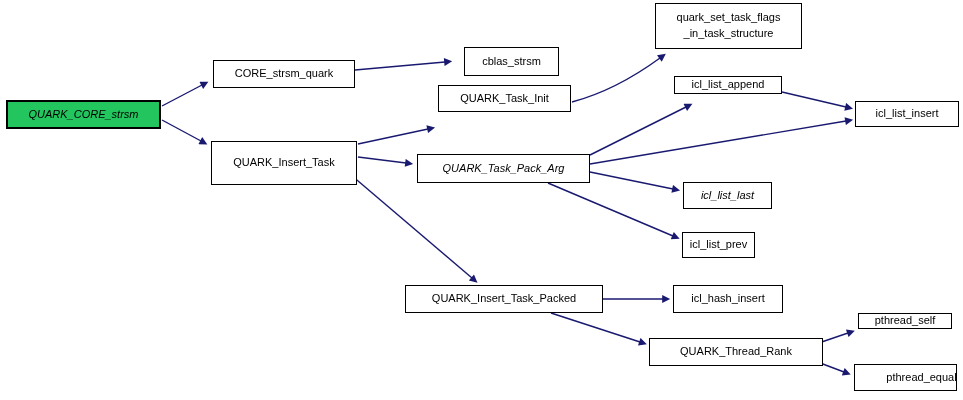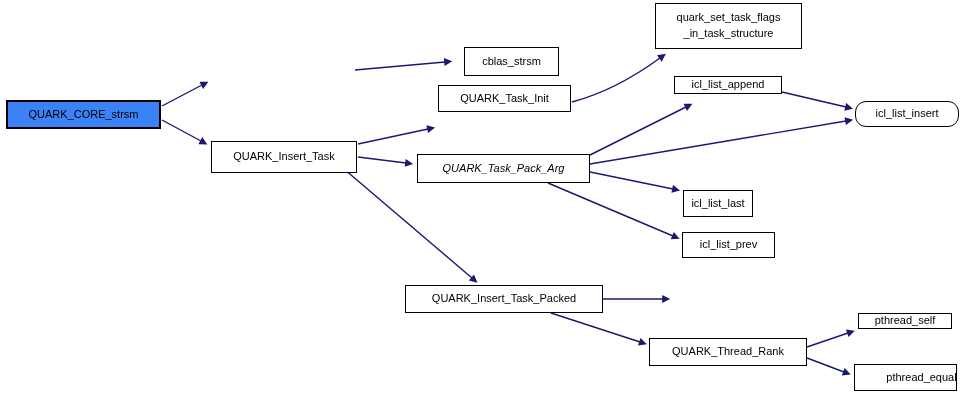--- a/index.html
+++ b/index.html
@@ -71,6 +71,7 @@
       <path d="M807,358 L844,372" fill="none" stroke="#191970" stroke-width="1.4" marker-end="url(#arrowhead)"></path>
     </svg>
     <div class="node root" style="left: 6px; top: 100px; width: 155px; height: 29px;"><span>QUARK_CORE_strsm</span></div>
+    <div class="node" style="left: 213px; top: 60px; width: 142px; height: 28px;"><span>CORE_strsm_quark</span></div>
     <div class="node" style="left: 456px; top: 47px; width: 95px; height: 29px; margin-left: 8px;"><span>cblas_strsm</span></div>
     <div class="node" style="left: 211px; top: 141px; width: 146px; height: 32px;"><span>QUARK_Insert_Task</span></div>
     <div class="node" style="left: 438px; top: 85px; width: 133px; height: 27px;"><span>QUARK_Task_Init</span></div>

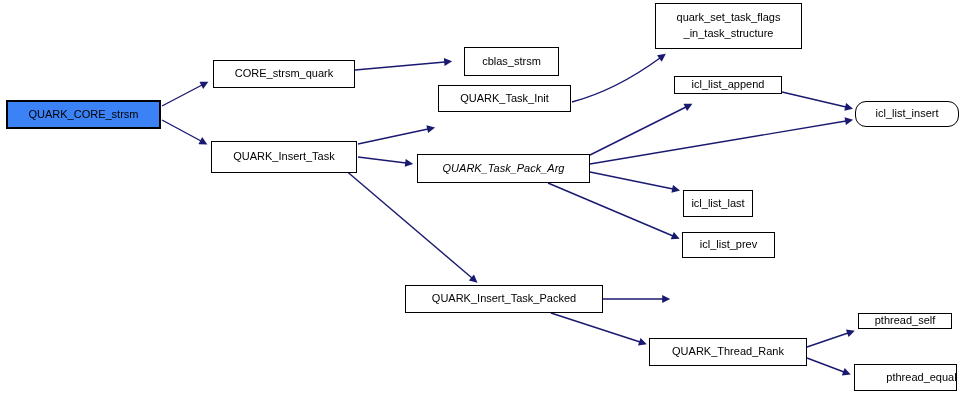--- a/index.html
+++ b/index.html
@@ -38,9 +38,10 @@
     cursor: pointer;
   }
   .node.root {
-    background: #3b82f6;
+    background: #22c55e;
     border-width: 2px;
     cursor: default;
+    font-style: italic;
   }
 </style>
 </head>

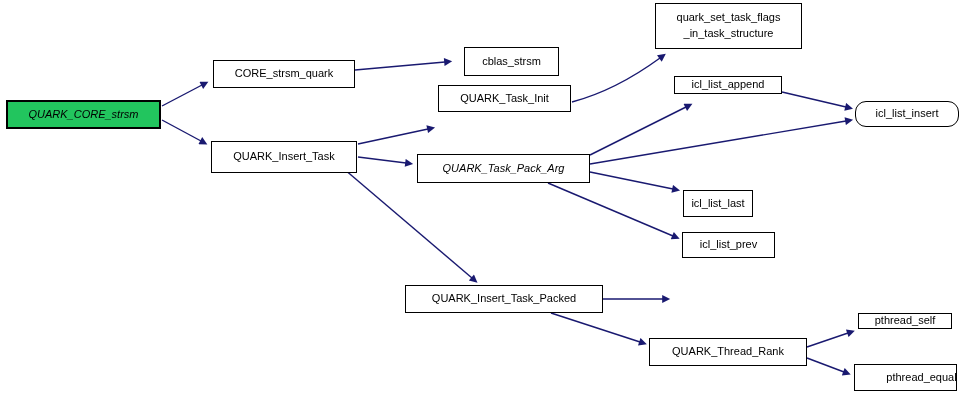--- a/index.html
+++ b/index.html
@@ -80,7 +80,7 @@
     <div class="node" style="left: 655px; top: 3px; width: 147px; height: 46px;"><span>quark_set_task_flags
 _in_task_structure</span></div>
     <div class="node" style="left: 674px; top: 76px; width: 108px; height: 18px;"><span>icl_list_append</span></div>
-    <div class="node" style="left: 855px; top: 101px; width: 104px; height: 26px; border-radius: 11px;"><span>icl_list_insert</span></div>
+    <div class="node" style="left: 855px; top: 101px; width: 104px; height: 26px;"><span>icl_list_insert</span></div>
     <div class="node" style="left: 683px; top: 190px; width: 70px; height: 27px;"><span>icl_list_last</span></div>
     <div class="node" style="left: 682px; top: 232px; width: 93px; height: 26px;"><span>icl_list_prev</span></div>
     <div class="node" style="left: 405px; top: 285px; width: 198px; height: 28px;"><span>QUARK_Insert_Task_Packed</span></div>

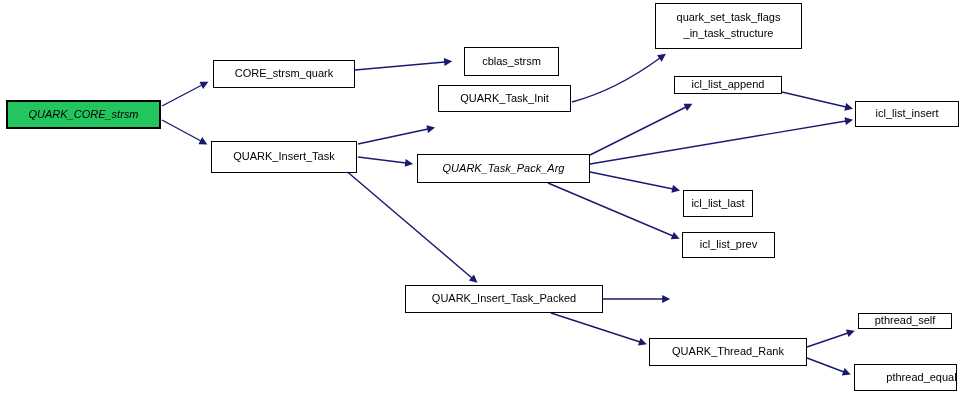--- a/index.html
+++ b/index.html
@@ -74,7 +74,7 @@
     <div class="node root" style="left: 6px; top: 100px; width: 155px; height: 29px;"><span>QUARK_CORE_strsm</span></div>
     <div class="node" style="left: 213px; top: 60px; width: 142px; height: 28px;"><span>CORE_strsm_quark</span></div>
     <div class="node" style="left: 456px; top: 47px; width: 95px; height: 29px; margin-left: 8px;"><span>cblas_strsm</span></div>
-    <div class="node" style="left: 211px; top: 141px; width: 146px; height: 32px;"><span>QUARK_Insert_Task</span></div>
+    <div class="node" style="left: 211px; top: 141px; width: 146px; height: 44px;"><span>QUARK_Insert_Task</span></div>
     <div class="node" style="left: 438px; top: 85px; width: 133px; height: 27px;"><span>QUARK_Task_Init</span></div>
     <div class="node" style="left: 417px; top: 154px; width: 173px; height: 29px; font-style: italic;"><span>QUARK_Task_Pack_Arg</span></div>
     <div class="node" style="left: 655px; top: 3px; width: 147px; height: 46px;"><span>quark_set_task_flags

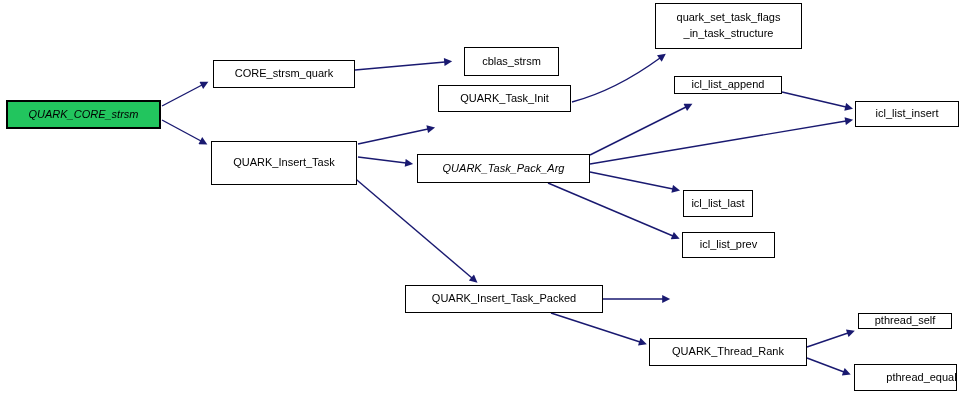--- a/index.html
+++ b/index.html
@@ -81,7 +81,7 @@
 _in_task_structure</span></div>
     <div class="node" style="left: 674px; top: 76px; width: 108px; height: 18px;"><span>icl_list_append</span></div>
     <div class="node" style="left: 855px; top: 101px; width: 104px; height: 26px;"><span>icl_list_insert</span></div>
-    <div class="node" style="left: 683px; top: 190px; width: 70px; height: 27px;"><span>icl_list_last</span></div>
+    <div class="node" style="left: 683px; top: 182px; width: 89px; height: 27px; font-style: italic;"><span>icl_list_last</span></div>
     <div class="node" style="left: 682px; top: 232px; width: 93px; height: 26px;"><span>icl_list_prev</span></div>
     <div class="node" style="left: 405px; top: 285px; width: 198px; height: 28px;"><span>QUARK_Insert_Task_Packed</span></div>
     <div class="node" style="left: 649px; top: 338px; width: 158px; height: 28px;"><span>QUARK_Thread_Rank</span></div>

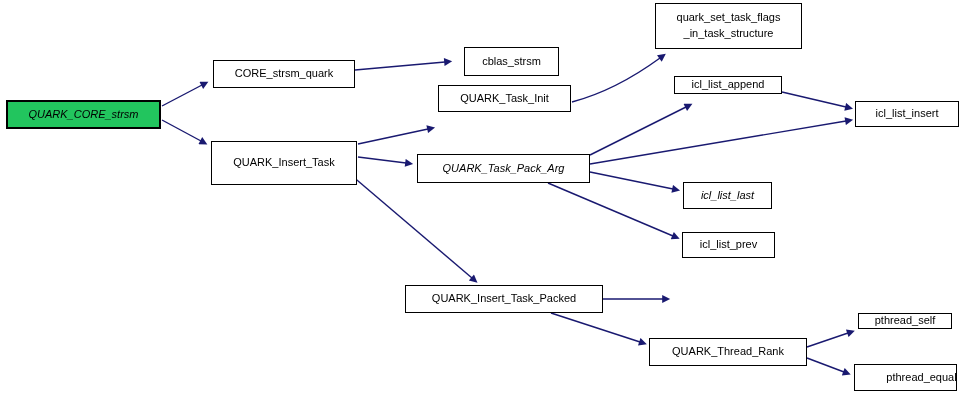--- a/index.html
+++ b/index.html
@@ -82,7 +82,7 @@
     <div class="node" style="left: 674px; top: 76px; width: 108px; height: 18px;"><span>icl_list_append</span></div>
     <div class="node" style="left: 855px; top: 101px; width: 104px; height: 26px;"><span>icl_list_insert</span></div>
     <div class="node" style="left: 683px; top: 182px; width: 89px; height: 27px; font-style: italic;"><span>icl_list_last</span></div>
-    <div class="node" style="left: 682px; top: 232px; width: 93px; height: 26px;"><span>icl_list_prev</span></div>
+    <div class="node" style="left: 682px; top: 232px; width: 73px; height: 26px;"><span>icl_list_prev</span></div>
     <div class="node" style="left: 405px; top: 285px; width: 198px; height: 28px;"><span>QUARK_Insert_Task_Packed</span></div>
     <div class="node" style="left: 649px; top: 338px; width: 158px; height: 28px;"><span>QUARK_Thread_Rank</span></div>
     <div class="node" style="left: 858px; top: 313px; width: 94px; height: 16px;"><span>pthread_self</span></div>

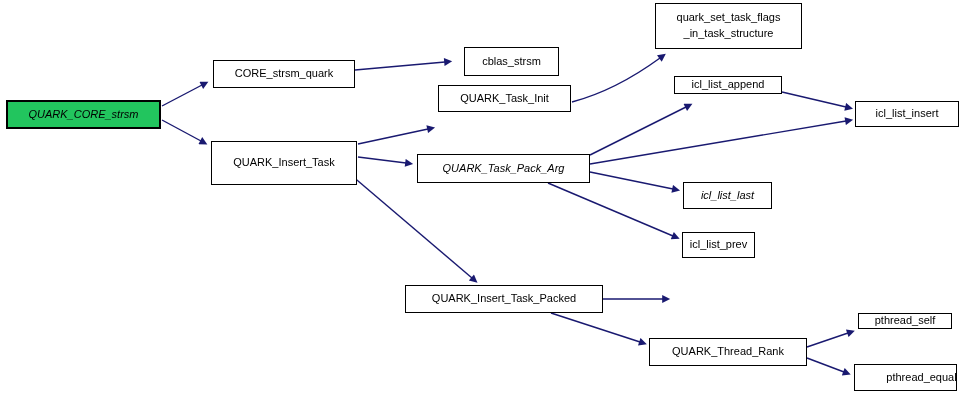--- a/index.html
+++ b/index.html
@@ -84,6 +84,7 @@
     <div class="node" style="left: 683px; top: 182px; width: 89px; height: 27px; font-style: italic;"><span>icl_list_last</span></div>
     <div class="node" style="left: 682px; top: 232px; width: 73px; height: 26px;"><span>icl_list_prev</span></div>
     <div class="node" style="left: 405px; top: 285px; width: 198px; height: 28px;"><span>QUARK_Insert_Task_Packed</span></div>
+    <div class="node" style="left: 673px; top: 285px; width: 110px; height: 28px;"><span>icl_hash_insert</span></div>
     <div class="node" style="left: 649px; top: 338px; width: 158px; height: 28px;"><span>QUARK_Thread_Rank</span></div>
     <div class="node" style="left: 858px; top: 313px; width: 94px; height: 16px;"><span>pthread_self</span></div>
     <div class="node" style="left: 854px; top: 364px; width: 103px; height: 27px; padding-left: 32px;"><span>pthread_equal</span></div>

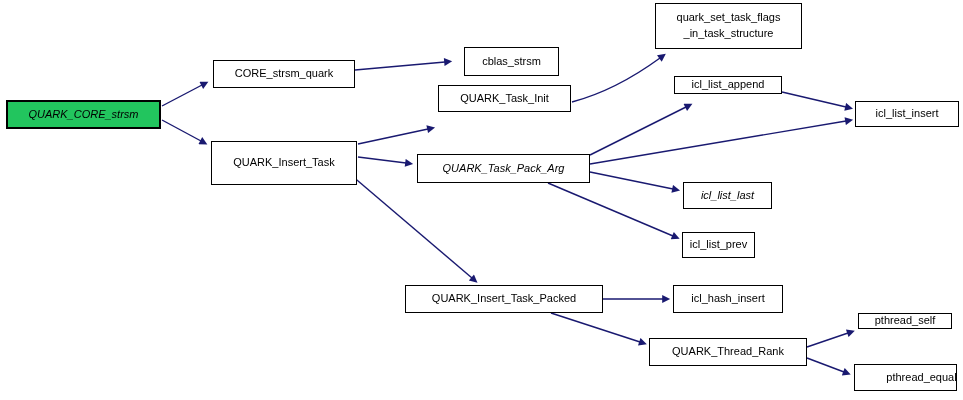--- a/index.html
+++ b/index.html
@@ -85,7 +85,7 @@
     <div class="node" style="left: 682px; top: 232px; width: 73px; height: 26px;"><span>icl_list_prev</span></div>
     <div class="node" style="left: 405px; top: 285px; width: 198px; height: 28px;"><span>QUARK_Insert_Task_Packed</span></div>
     <div class="node" style="left: 673px; top: 285px; width: 110px; height: 28px;"><span>icl_hash_insert</span></div>
-    <div class="node" style="left: 649px; top: 338px; width: 158px; height: 28px;"><span>QUARK_Thread_Rank</span></div>
+    <div class="node" style="left: 649px; top: 338px; width: 174px; height: 28px;"><span>QUARK_Thread_Rank</span></div>
     <div class="node" style="left: 858px; top: 313px; width: 94px; height: 16px;"><span>pthread_self</span></div>
     <div class="node" style="left: 854px; top: 364px; width: 103px; height: 27px; padding-left: 32px;"><span>pthread_equal</span></div>
   </div>

